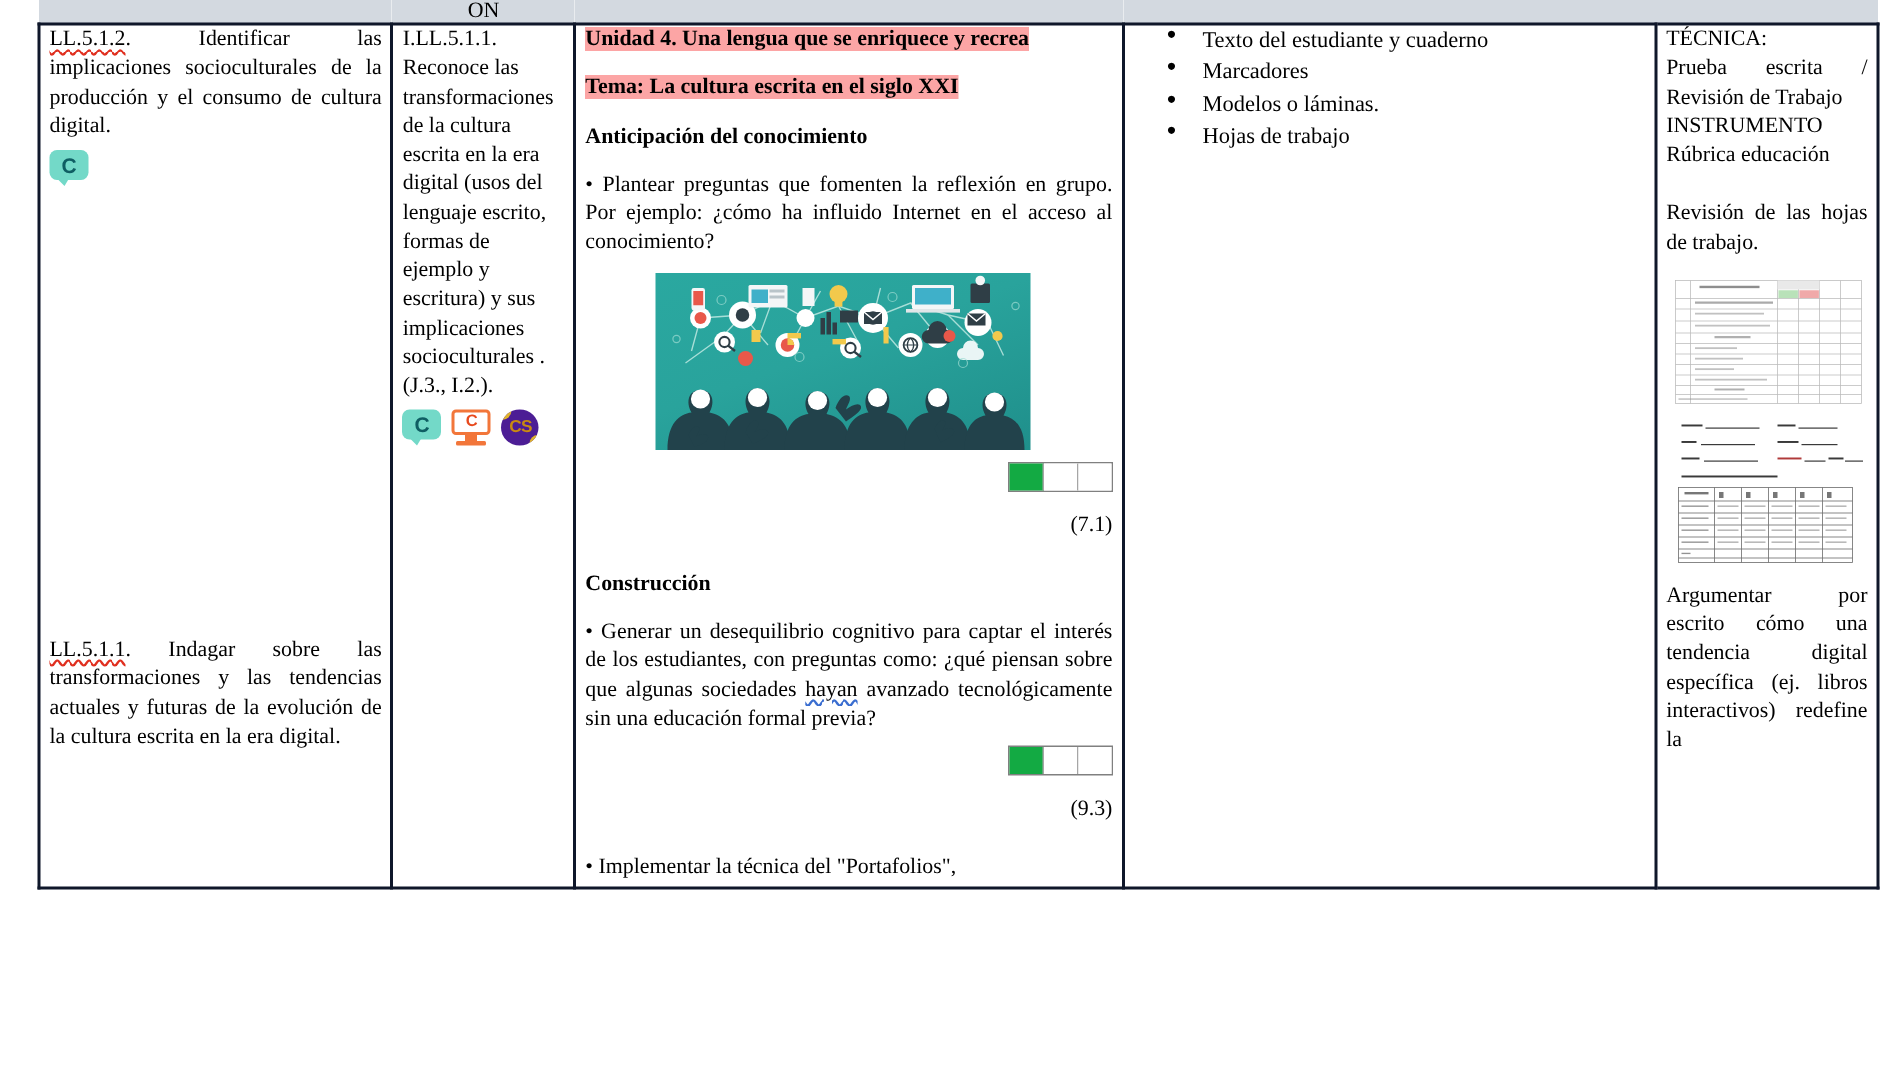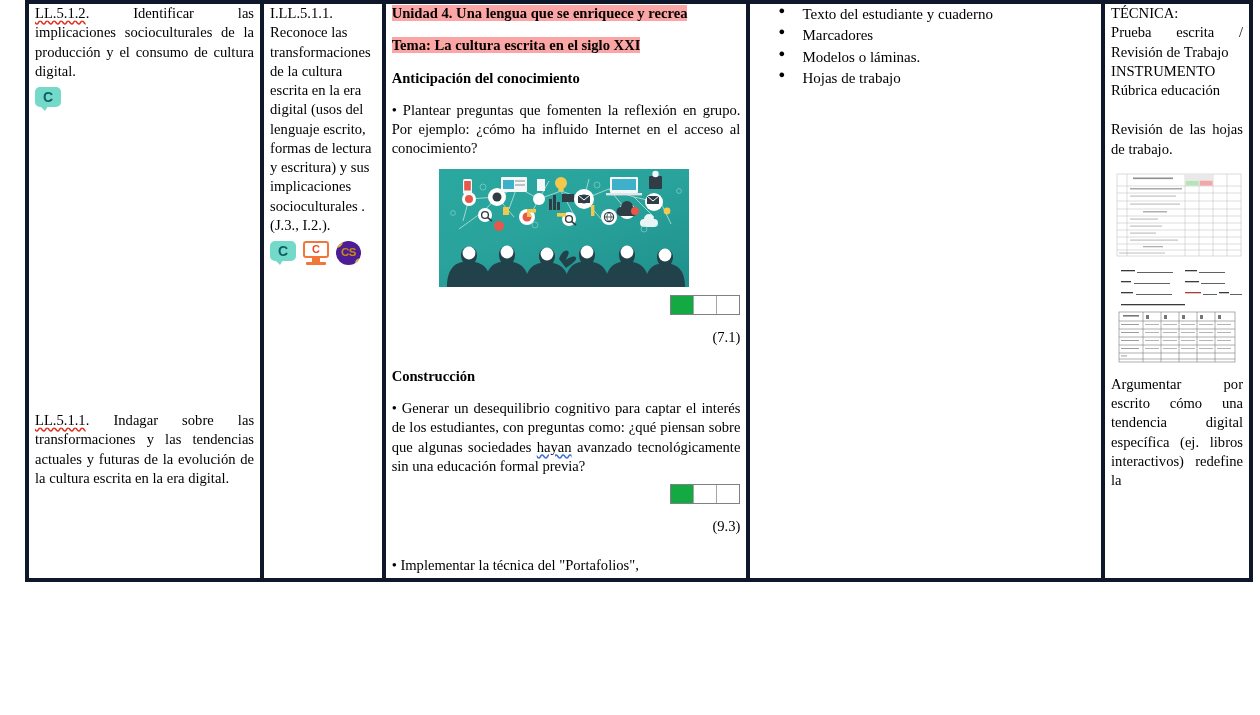--- a/index.html
+++ b/index.html
@@ -163,6 +163,13 @@
     </colgroup>
 
     <tbody>
+        <tr class="hdr">
+      <td class="noside"></td>
+      <td class="nosideR">ON</td>
+      <td class="noside"></td>
+      <td class="noside"></td>
+      <td class="noside"></td>
+    </tr>
 
     <tr>
 

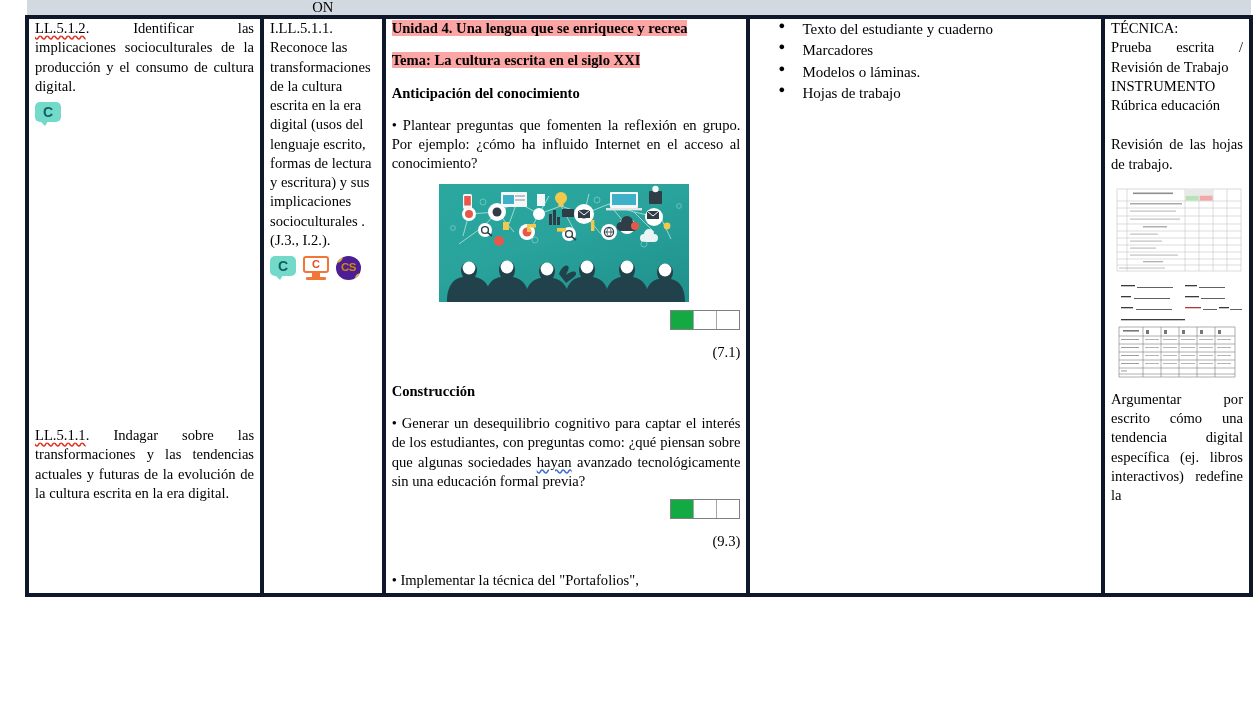--- a/index.html
+++ b/index.html
@@ -16,7 +16,7 @@
     border-collapse:collapse;table-layout:fixed;
   }
   .tbl td{
-    border:4px solid #0f172a;
+    border:2px solid #0f172a;
     vertical-align:top;
     padding:0 6px 2px 6px;
     font-size:14.6px;

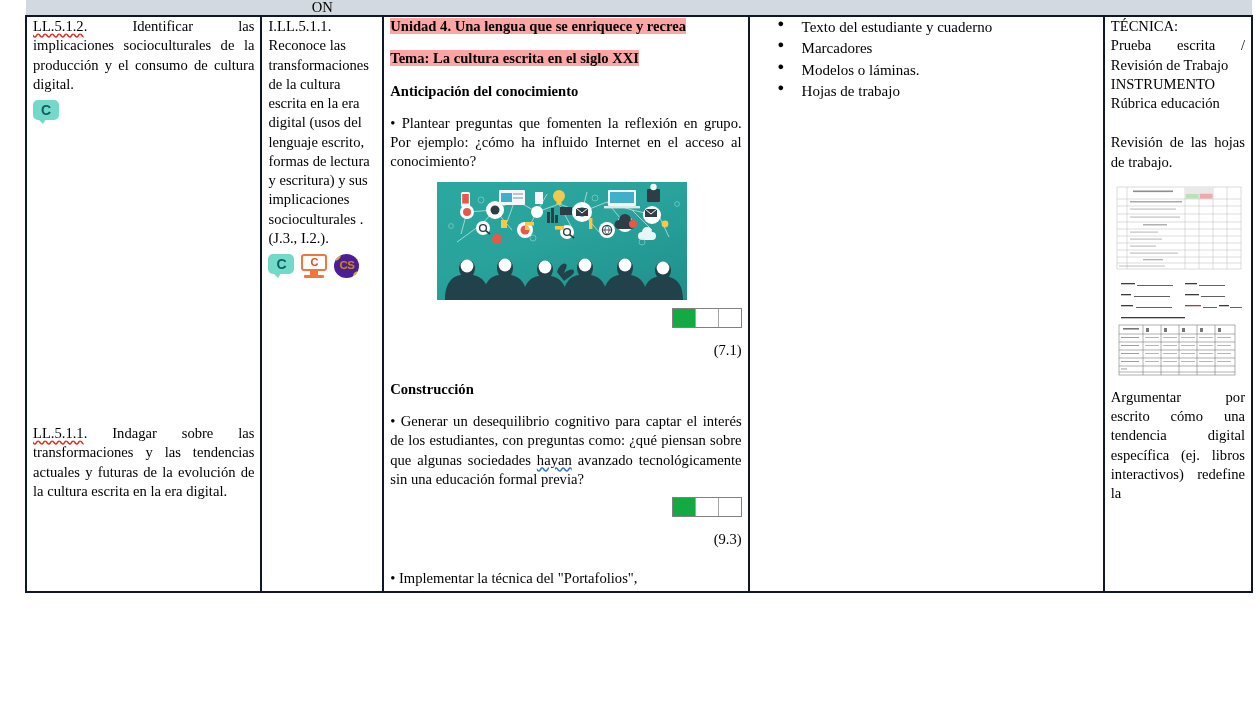--- a/index.html
+++ b/index.html
@@ -190,7 +190,7 @@
       </td>
 
       <td>
-        <p>I.LL.5.1.1. Reconoce las transformaciones de la cultura escrita en la era digital (usos del lenguaje escrito, formas de lectura y escritura) y sus implicaciones socioculturales . (J.3., I.2.).</p>
+        <p>I.LL.5.1.1. Reconoce las transformaciones de la cultura escrita en la era digital (usos del lenguaje escrito, formas de ejemplo y escritura) y sus implicaciones socioculturales . (J.3., I.2.).</p>
         <div class="badges">
           <div class="badge">
             <div class="bub">

